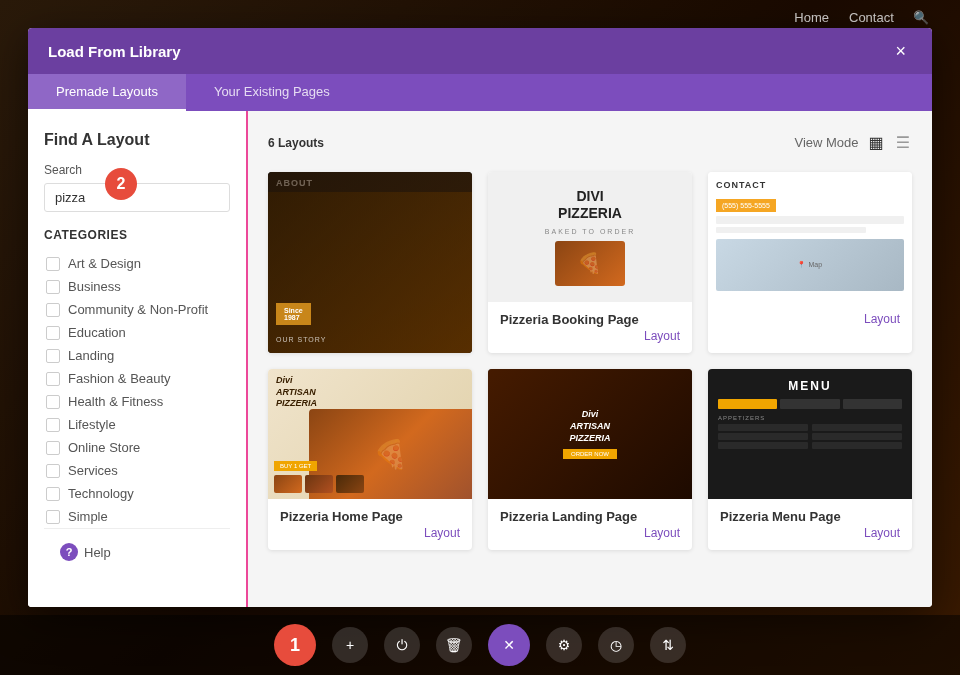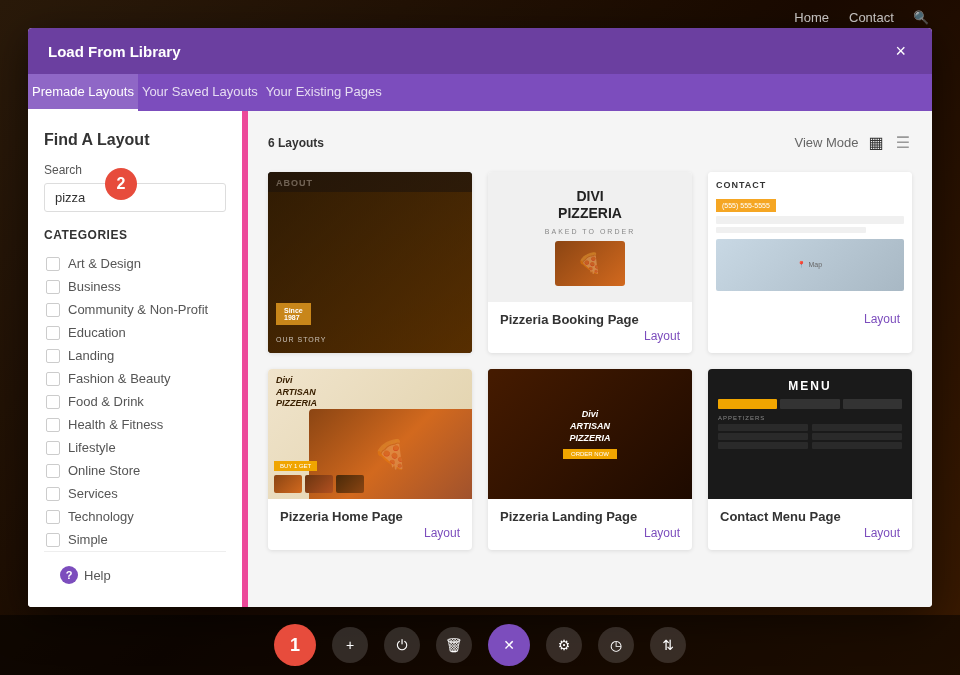--- a/index.html
+++ b/index.html
@@ -96,7 +96,7 @@
       flex-shrink: 0;
     }
     .tab {
-      padding: 10px 4px;
+      padding: 10px 28px;
       color: rgba(255,255,255,0.8);
       font-size: 13px;
       cursor: pointer;

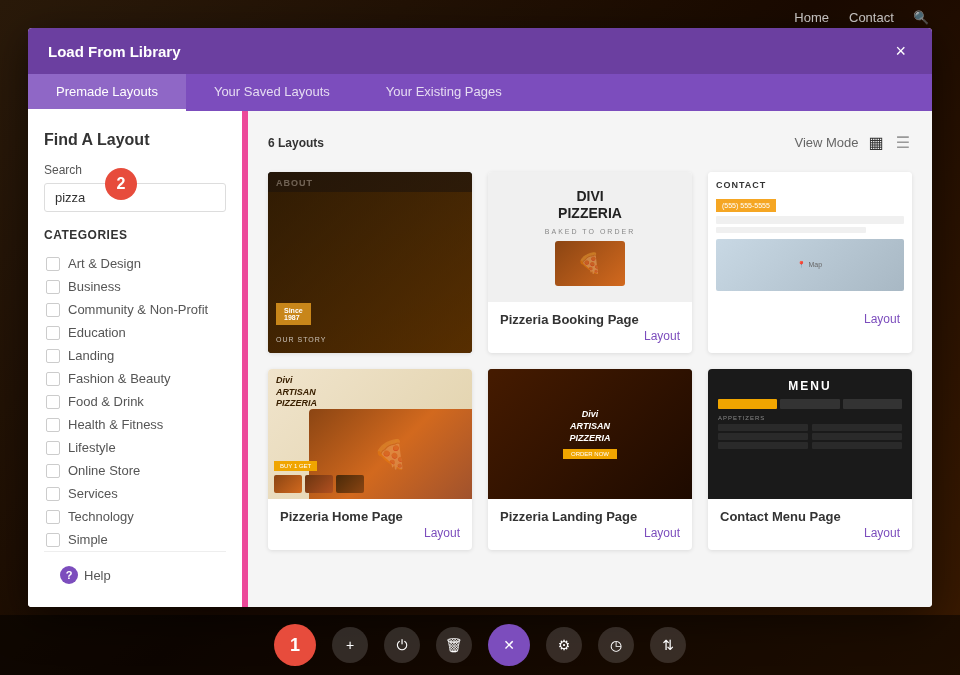--- a/index.html
+++ b/index.html
@@ -327,7 +327,6 @@
 
   <div class="modal-tabs">
     <div class="tab active">Premade Layouts</div>
-    <div class="tab">Your Saved Layouts</div>
     <div class="tab">Your Existing Pages</div>
   </div>
 

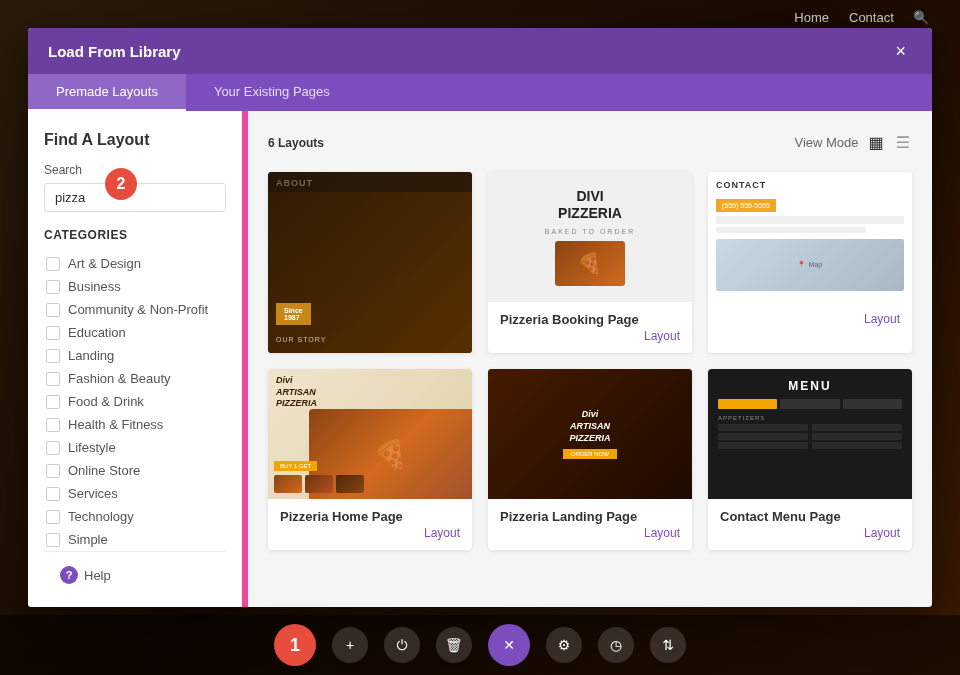--- a/index.html
+++ b/index.html
@@ -123,7 +123,7 @@
       flex-shrink: 0;
       padding: 20px 16px;
       overflow-y: auto;
-      border-right: 6px solid #ec4899;
+      border-right: 2px solid #ec4899;
     }
     .sidebar-title {
       font-size: 16px;

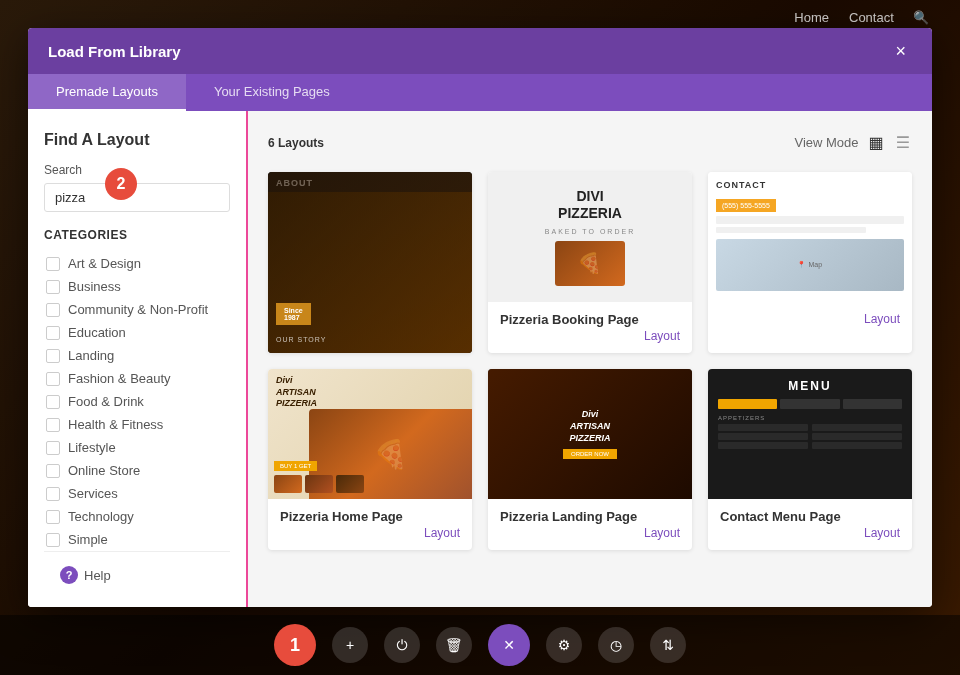--- a/index.html
+++ b/index.html
@@ -367,10 +367,6 @@
         </div>
         <div class="category-item">
           <div class="category-checkbox"></div>
-          <span>Food &amp; Drink</span>
-        </div>
-        <div class="category-item">
-          <div class="category-checkbox"></div>
           <span>Health &amp; Fitness</span>
         </div>
         <div class="category-item">

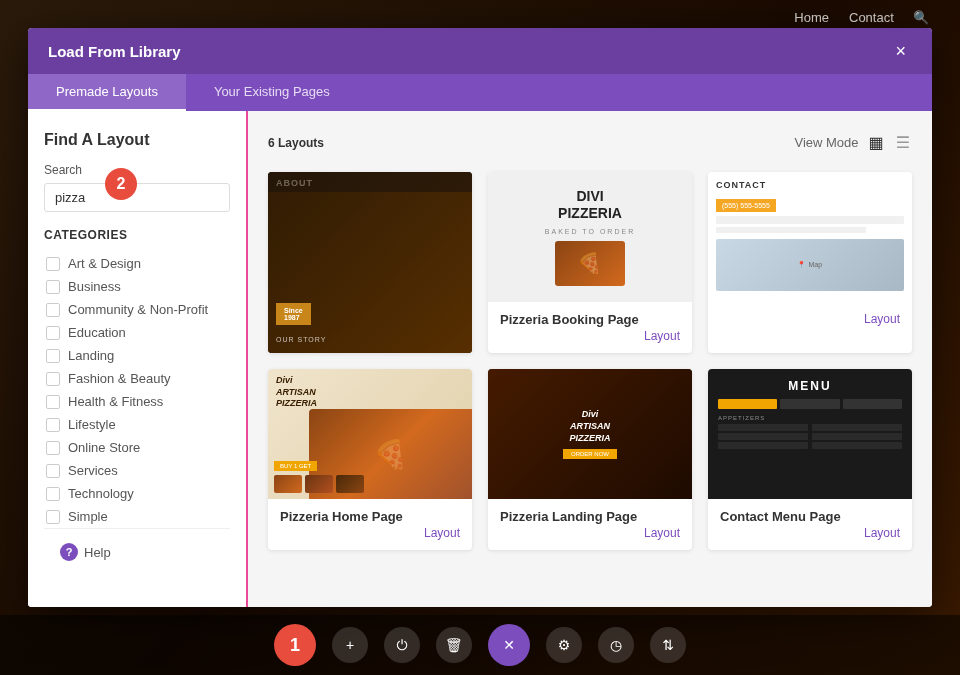--- a/index.html
+++ b/index.html
@@ -513,7 +513,7 @@
             </div>
           </div>
           <div class="layout-info">
-            <div class="layout-name">Contact Menu Page</div>
+            <div class="layout-name">Pizzeria Menu Page</div>
             <div class="layout-type">Layout</div>
           </div>
         </div>

